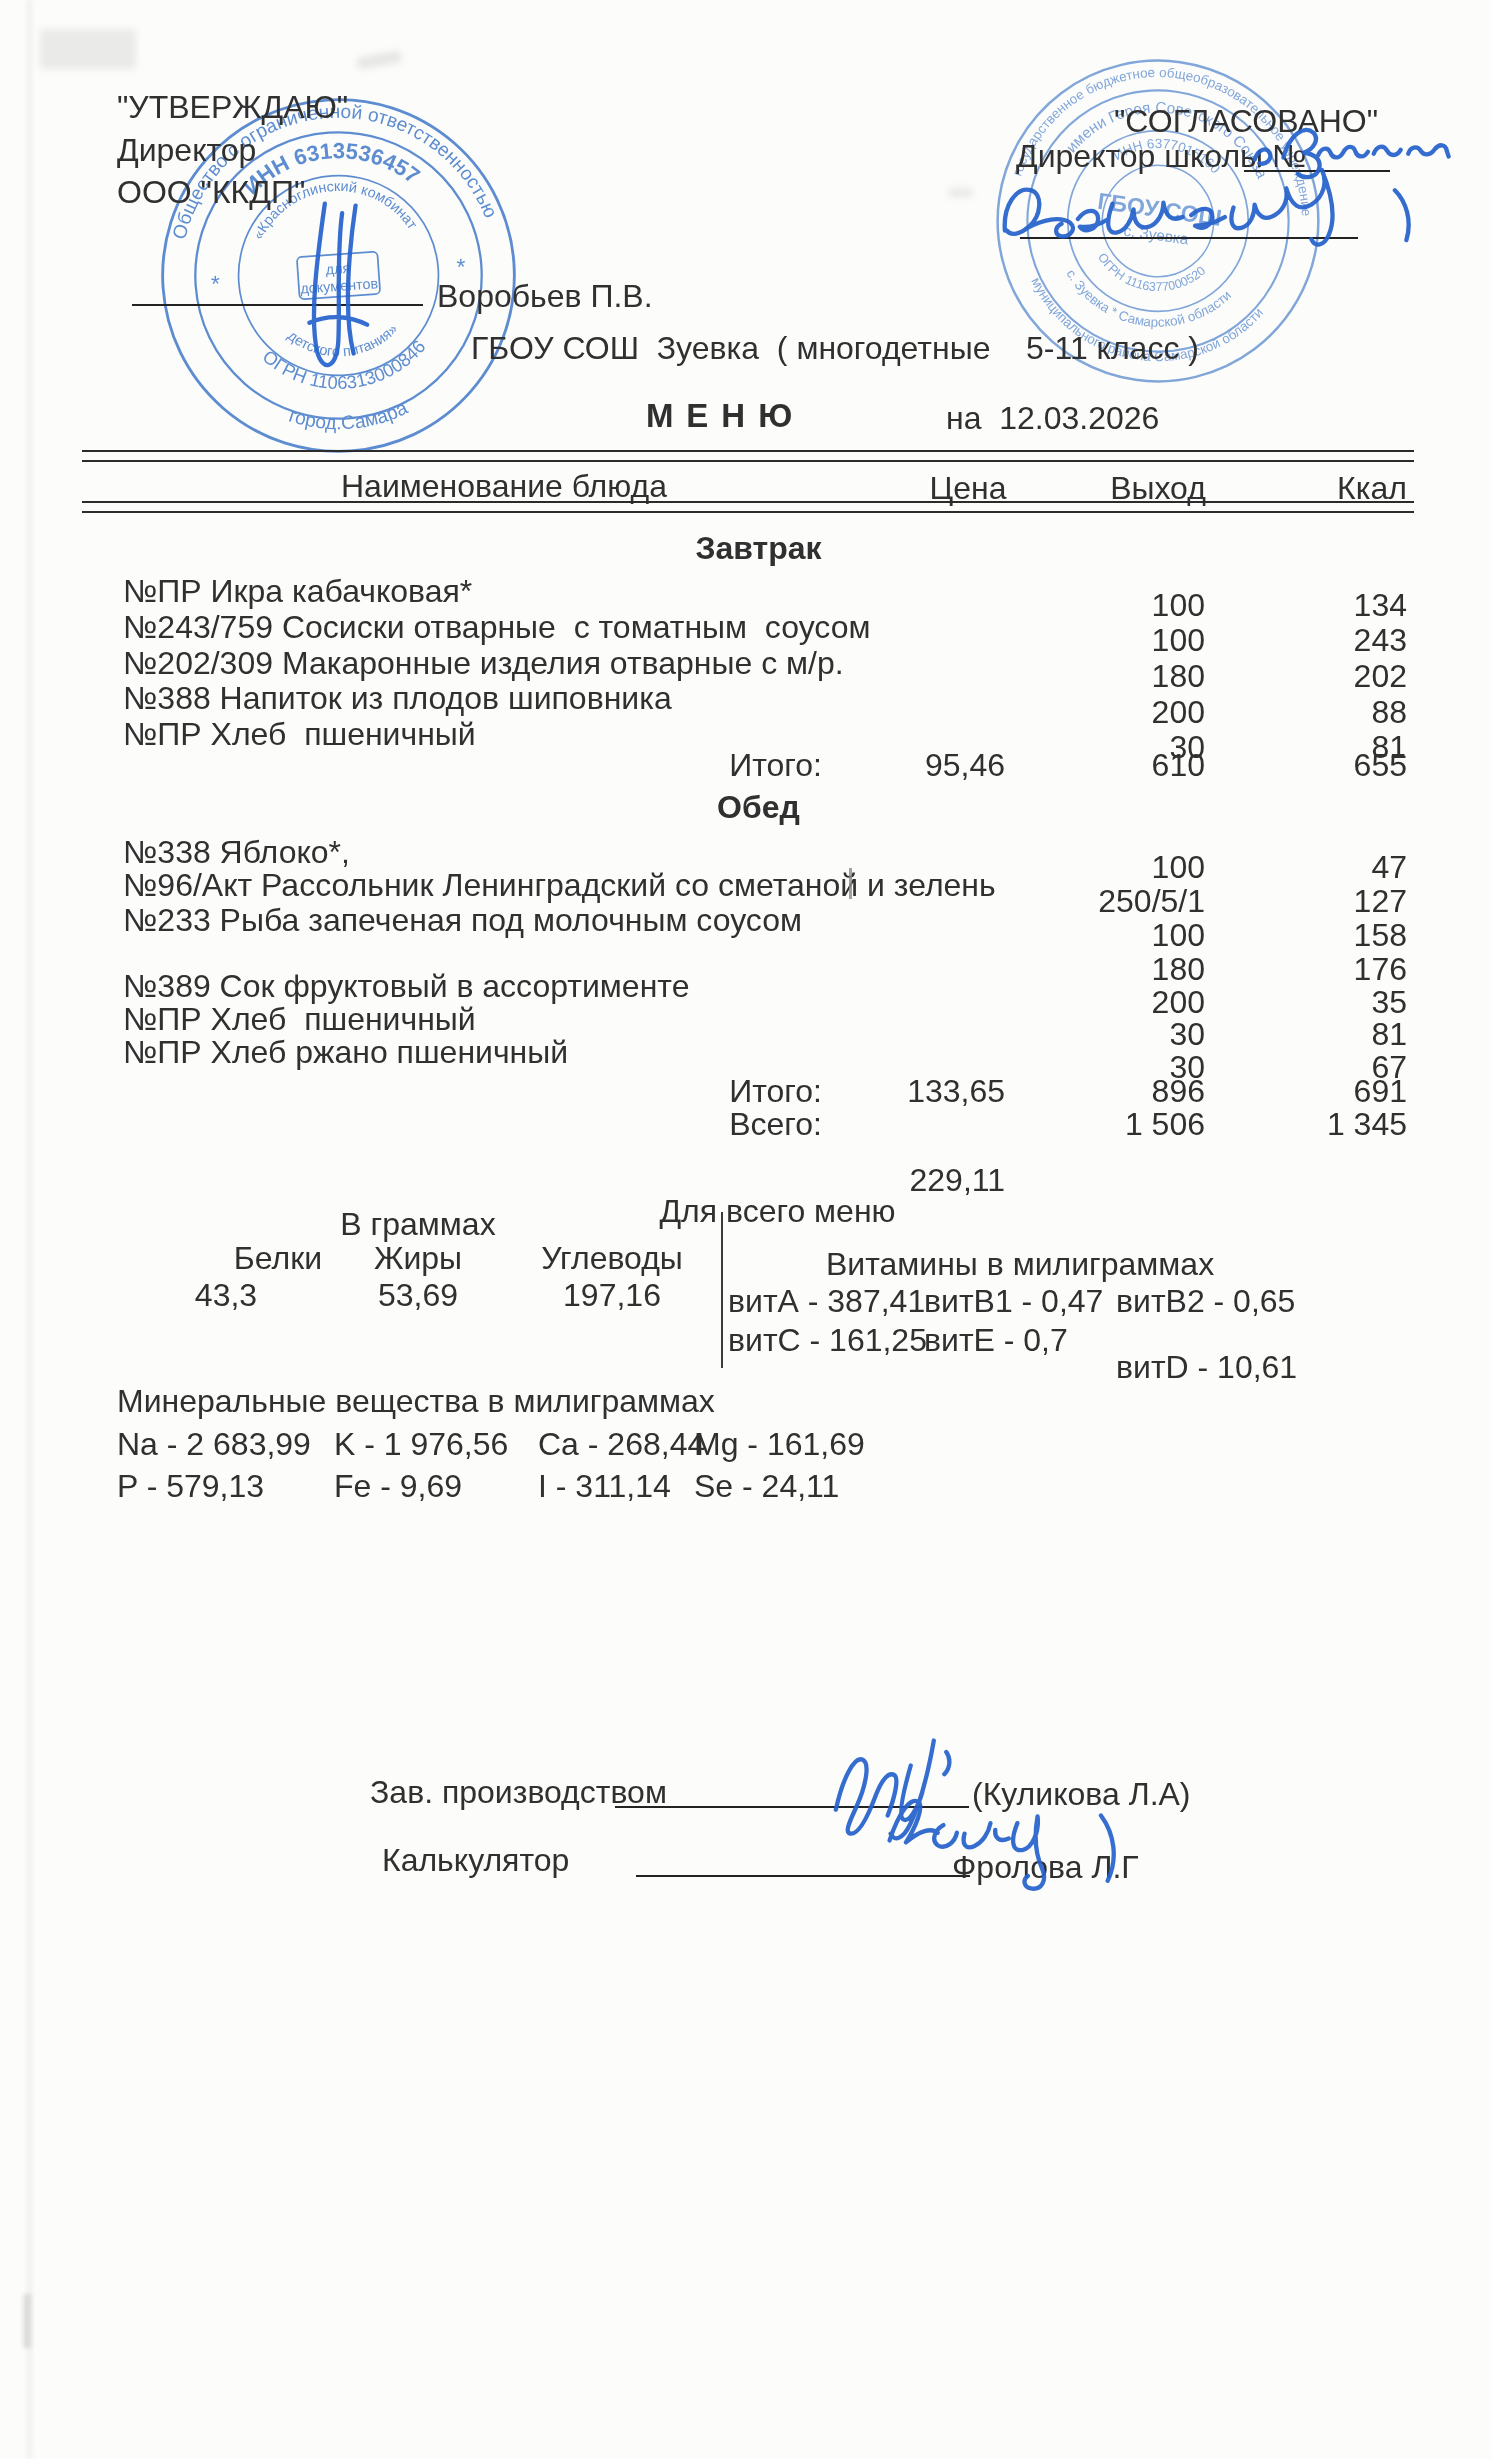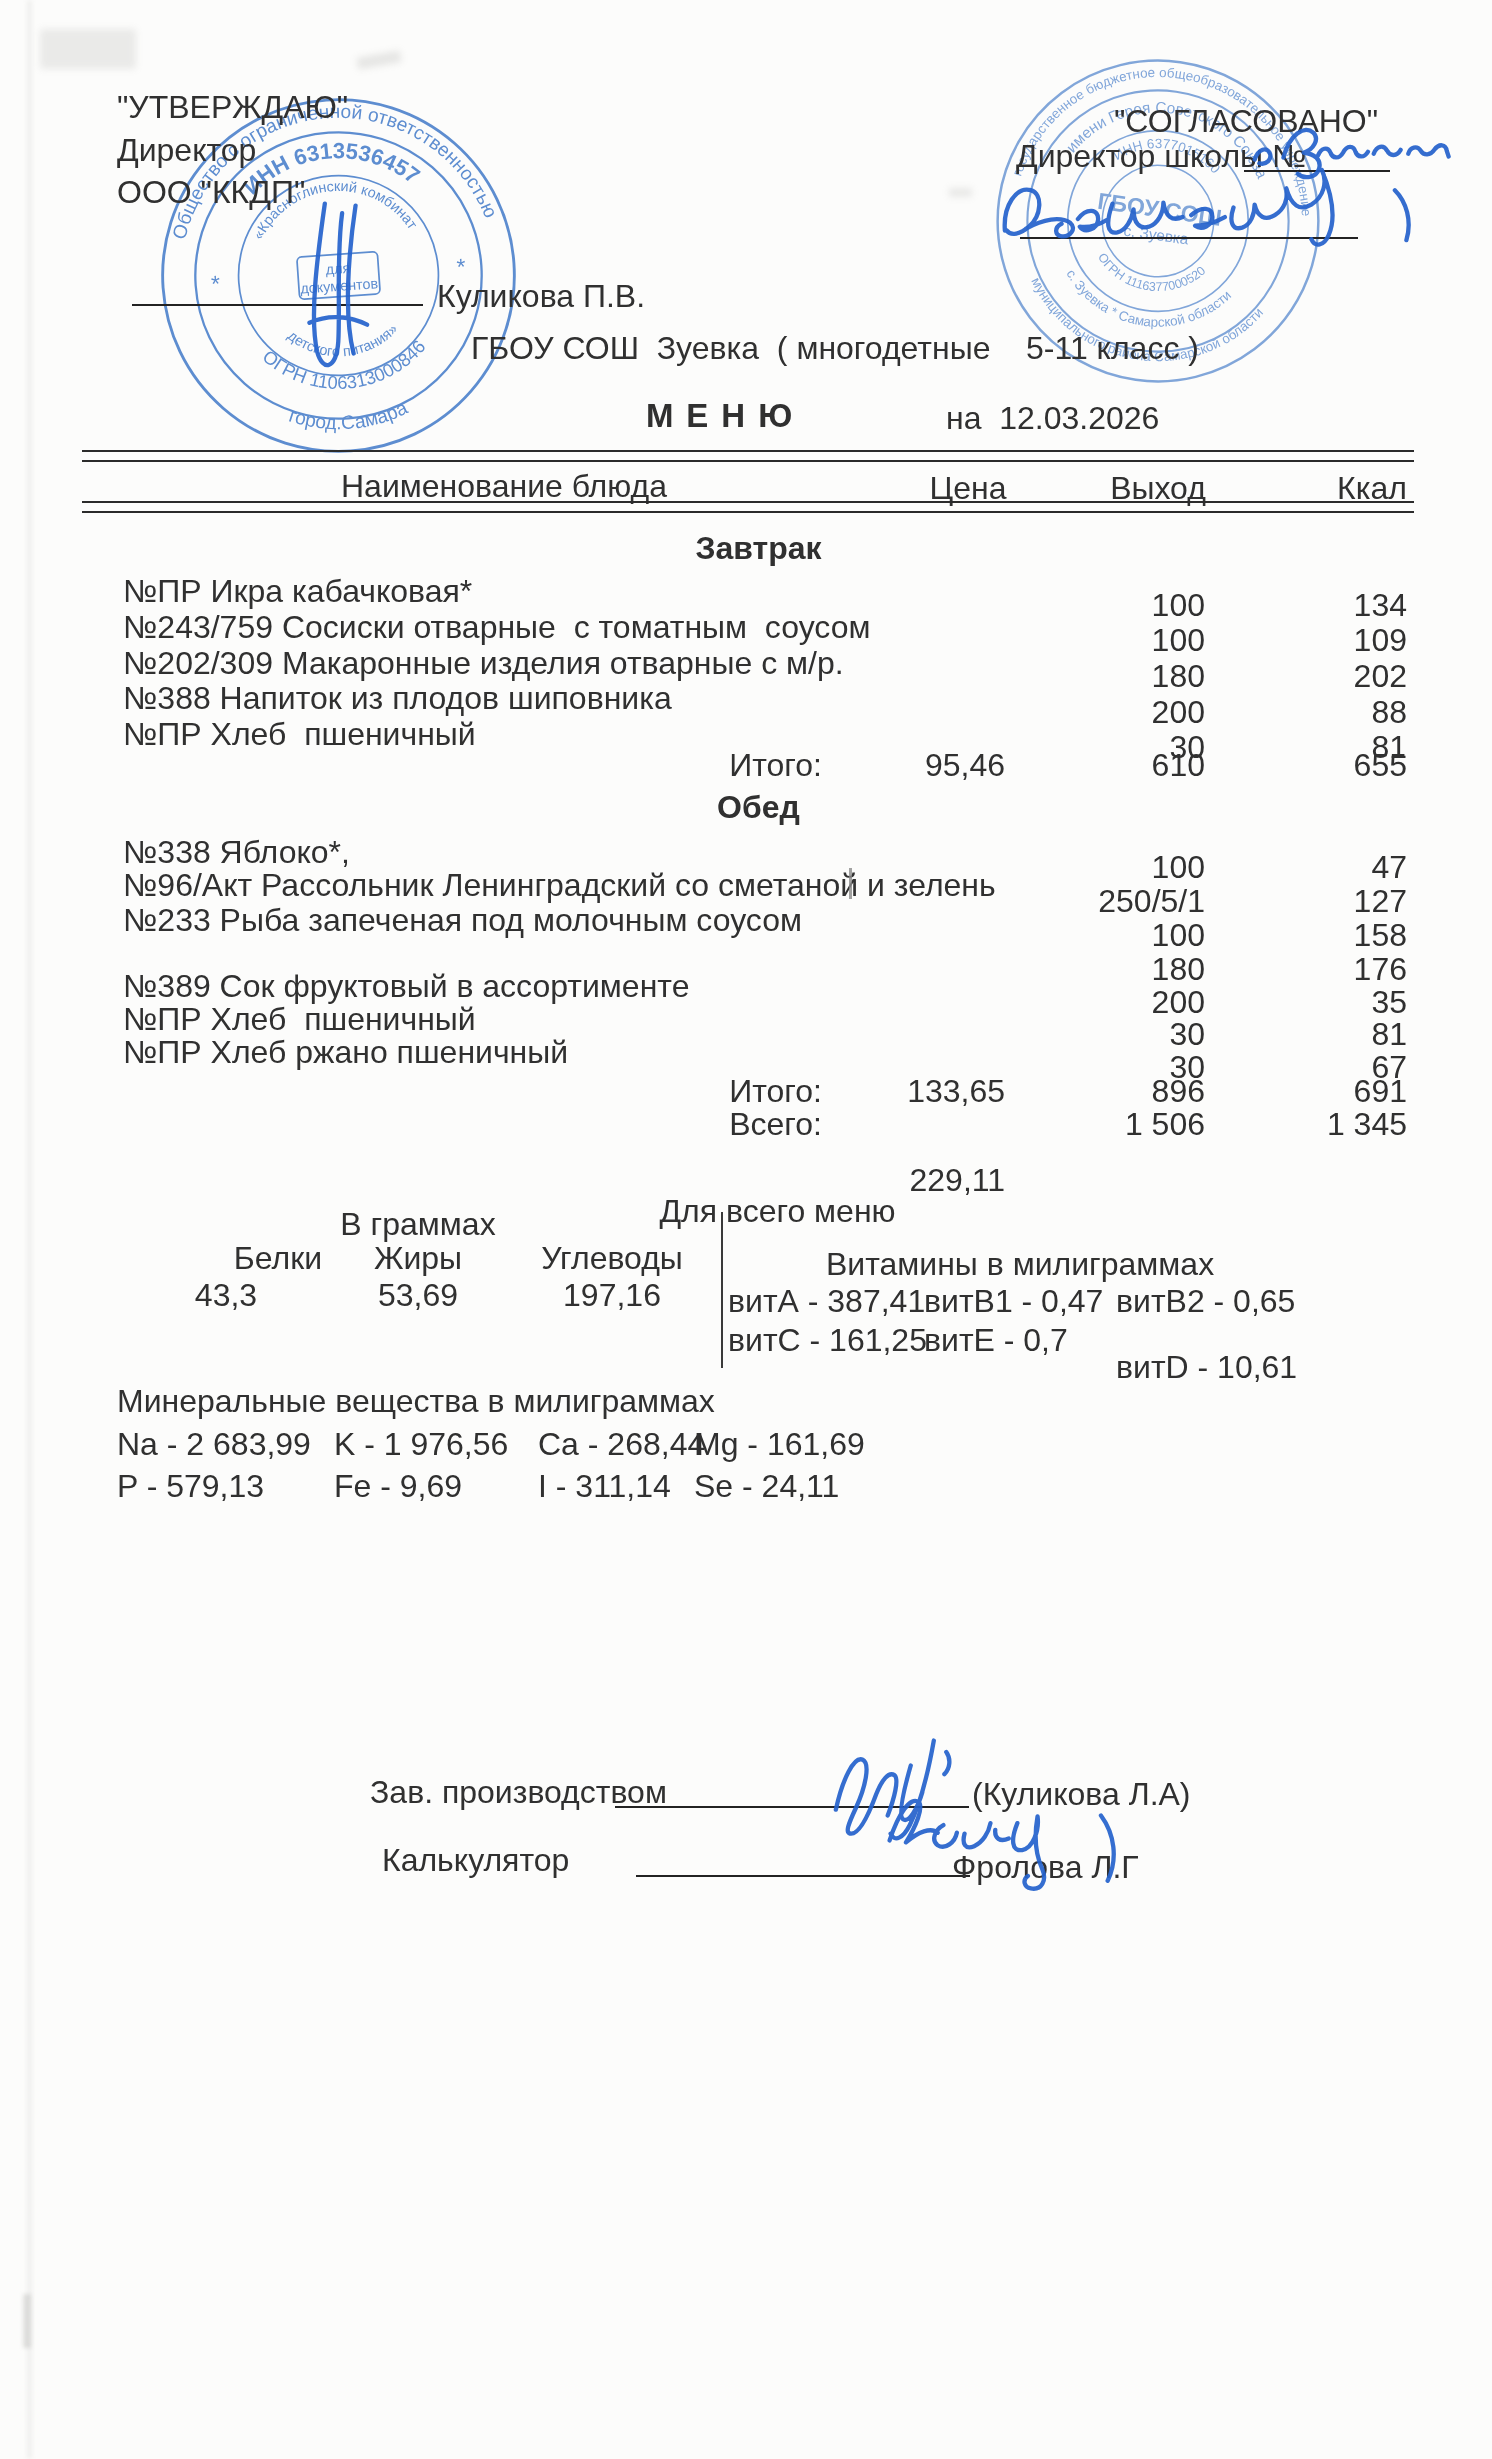--- a/index.html
+++ b/index.html
@@ -92,7 +92,7 @@
   <div class="abs t" style="left:117px;top:133px;">Директор</div>
   <div class="abs t" style="left:117px;top:175px;">ООО "ККДП"</div>
   <div class="abs hline" style="left:132px;top:304px;width:291px;"></div>
-  <div class="abs t" style="left:437px;top:279px;">Куликова П.В.</div>
+  <div class="abs t" style="left:437px;top:279px;">Воробьев П.В.</div>
   <div class="abs t" style="left:471px;top:331px;">ГБОУ СОШ  Зуевка  ( многодетные    5-11 класс )</div>
 
   <div class="abs t" style="left:1114px;top:104px;">"СОГЛАСОВАНО"</div>

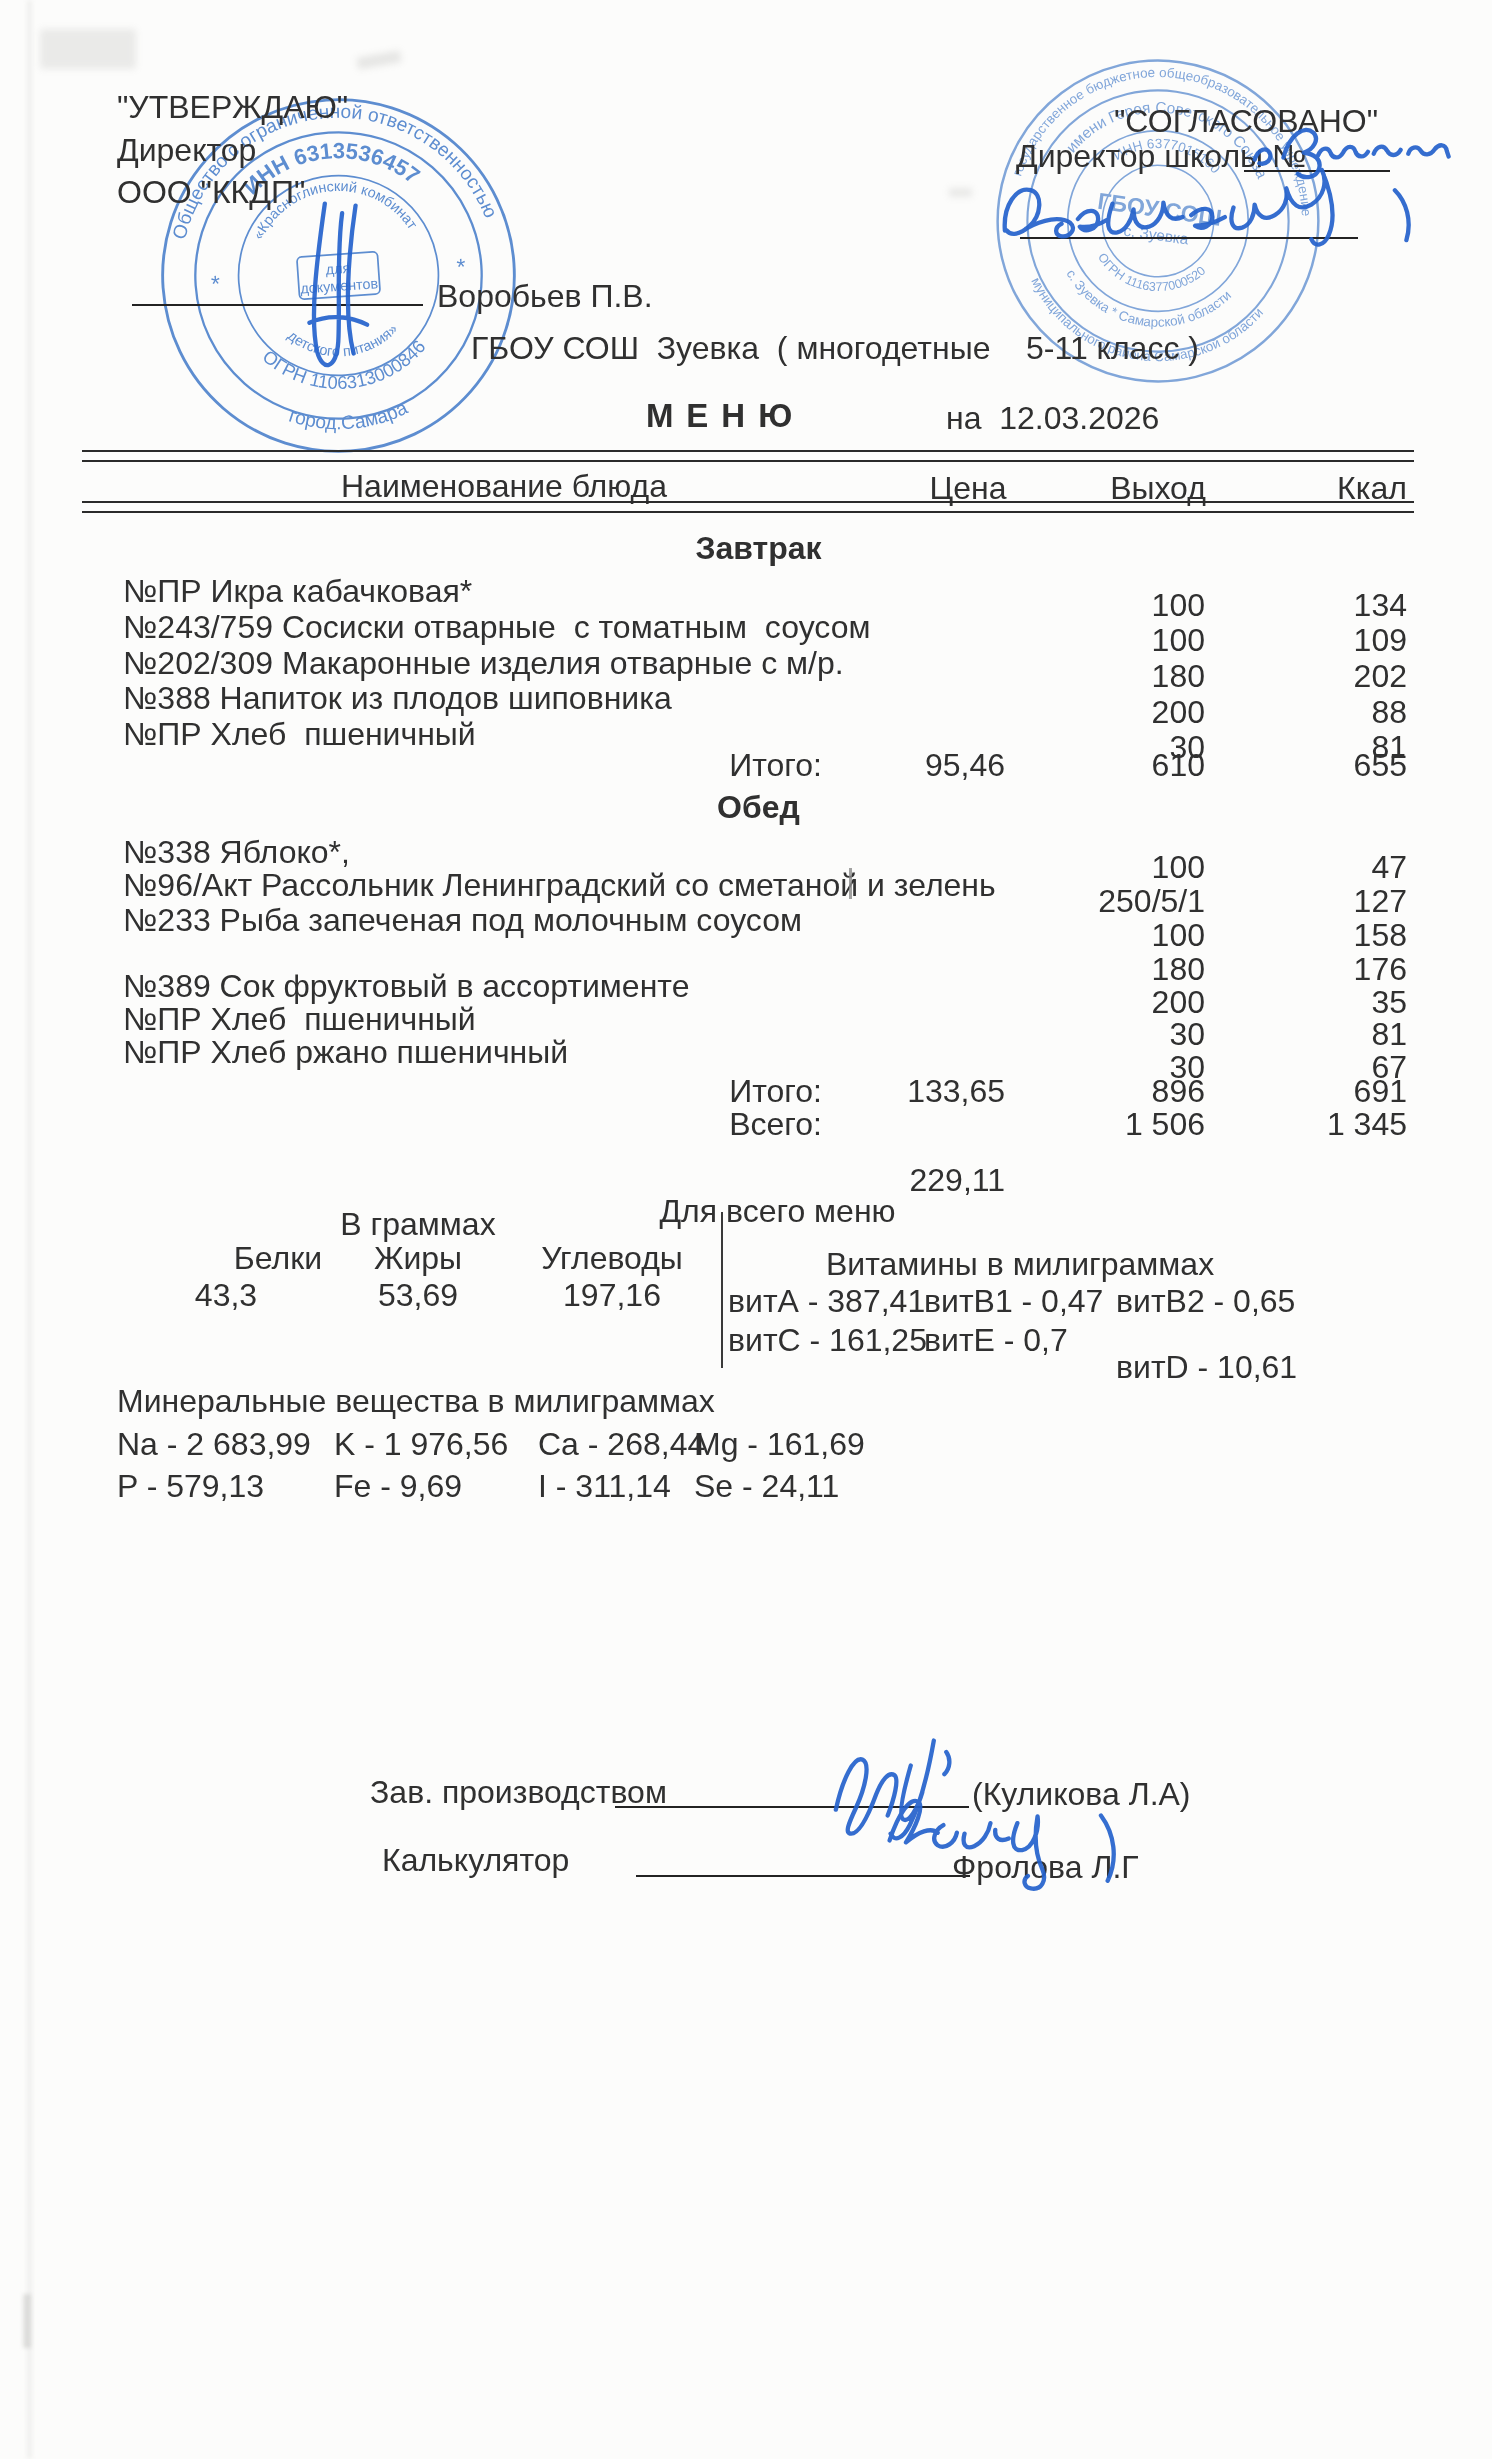--- a/index.html
+++ b/index.html
@@ -118,7 +118,7 @@
 
   <div class="abs t" style="left:123px;top:610px;">№243/759 Сосиски отварные  с томатным  соусом</div>
   <div class="abs t col-out" style="top:623px;">100</div>
-  <div class="abs t col-kcal" style="top:623px;">109</div>
+  <div class="abs t col-kcal" style="top:623px;">243</div>
 
   <div class="abs t" style="left:123px;top:646px;">№202/309 Макаронные изделия отварные с м/р.</div>
   <div class="abs t col-out" style="top:659px;">180</div>

